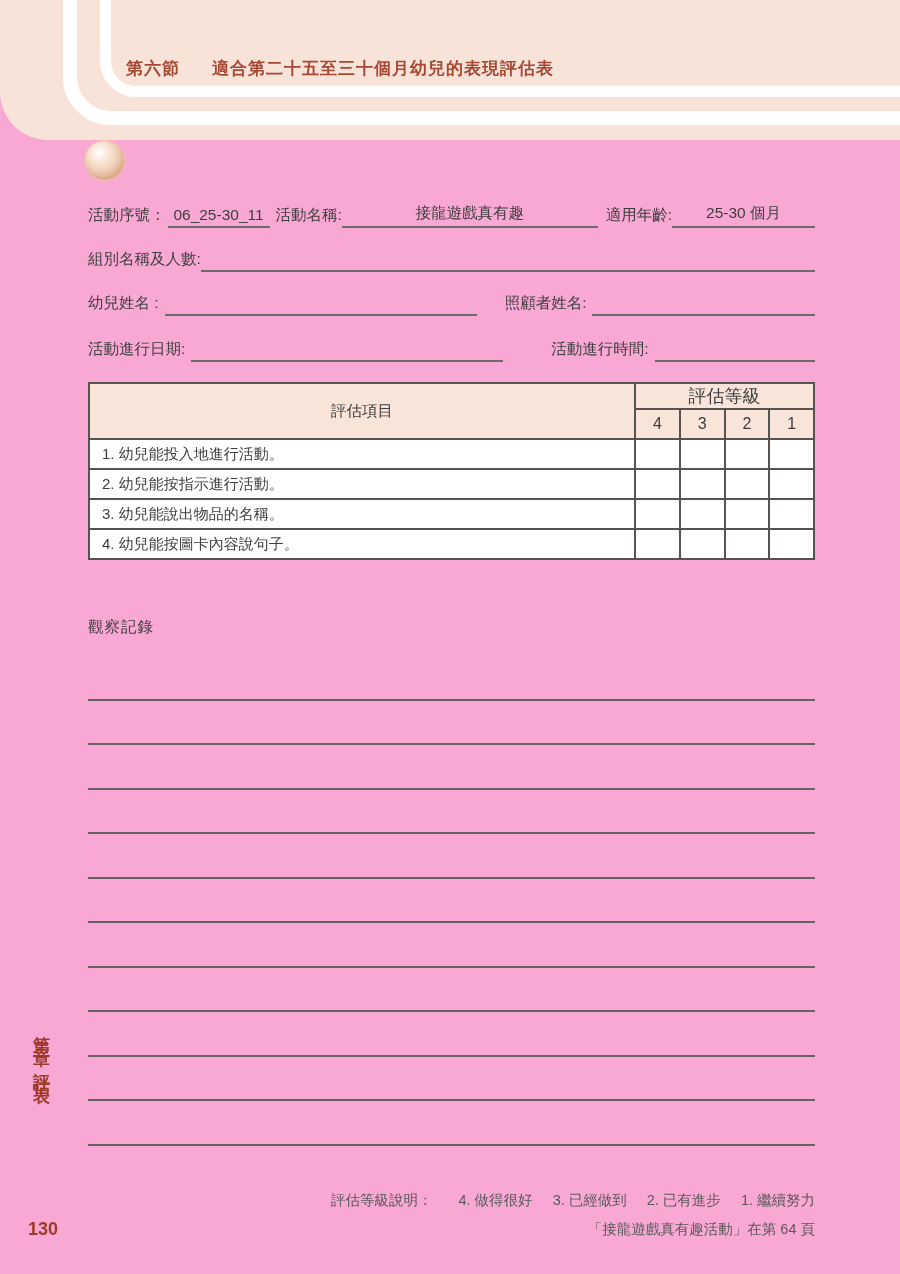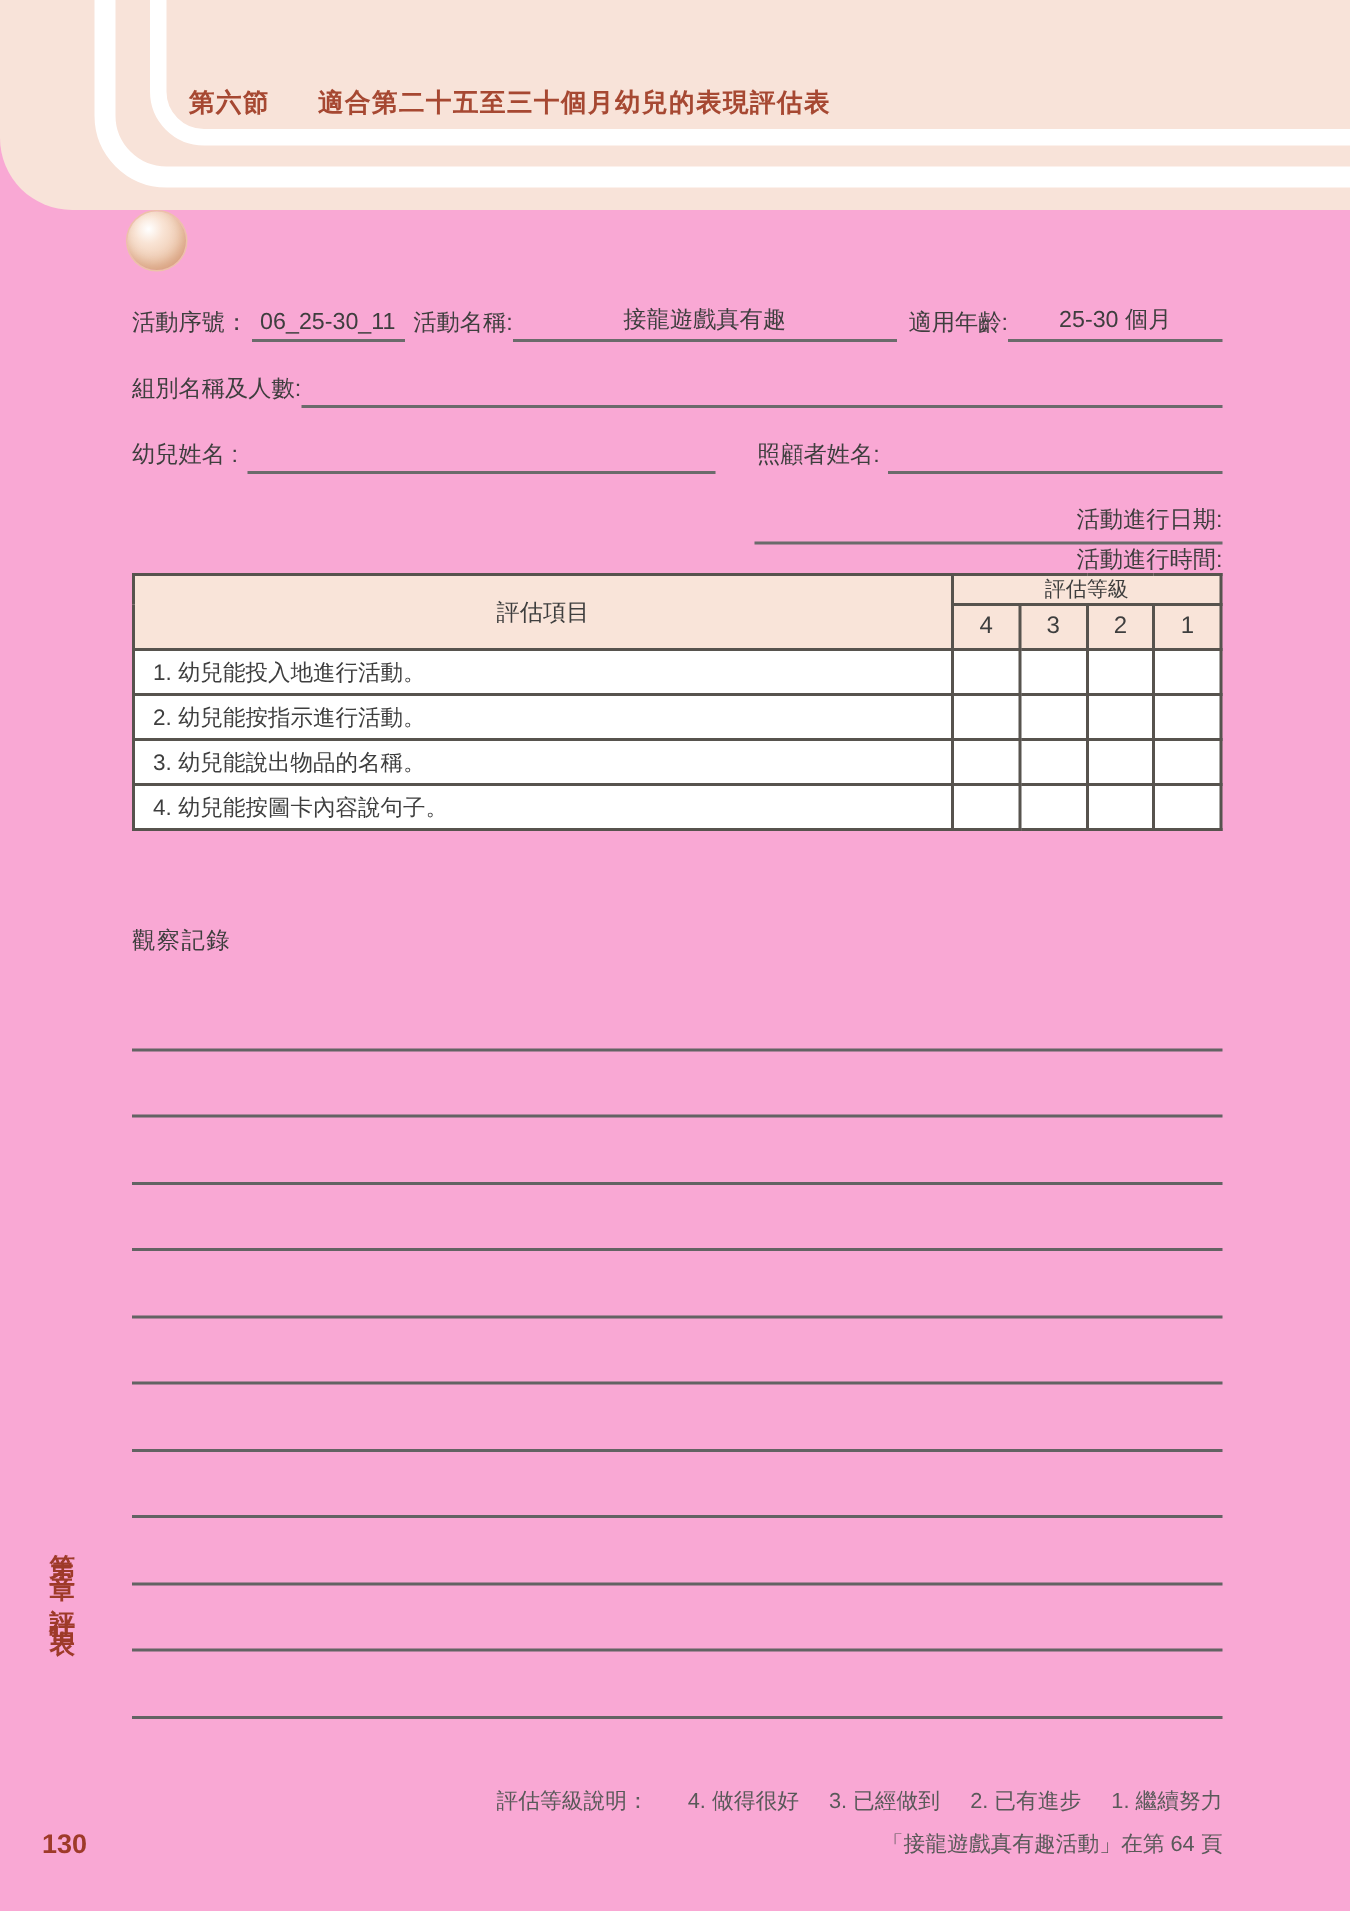--- a/index.html
+++ b/index.html
@@ -31,7 +31,7 @@
   .fill { border-bottom:2px solid #6b6b6b; height:26px; display:flex; align-items:flex-end;
           justify-content:center; padding-bottom:2px; }
   .fill.grow { flex:1 1 auto; }
-  .row1 { top:2px; }  .row2 { top:46px;text-align:center; }  .row3 { top:90px; }  .row4 { top:136px;flex-direction:column; }
+  .row1 { top:2px; }  .row2 { top:46px;text-align:center; }  .row3 { top:90px; }  .row4 { top:136px; }
   .val { color:#3e3e3e; white-space:nowrap; }
   .w-actno { width:102px; margin-left:2px; }
   .w-age   { width:143px; }

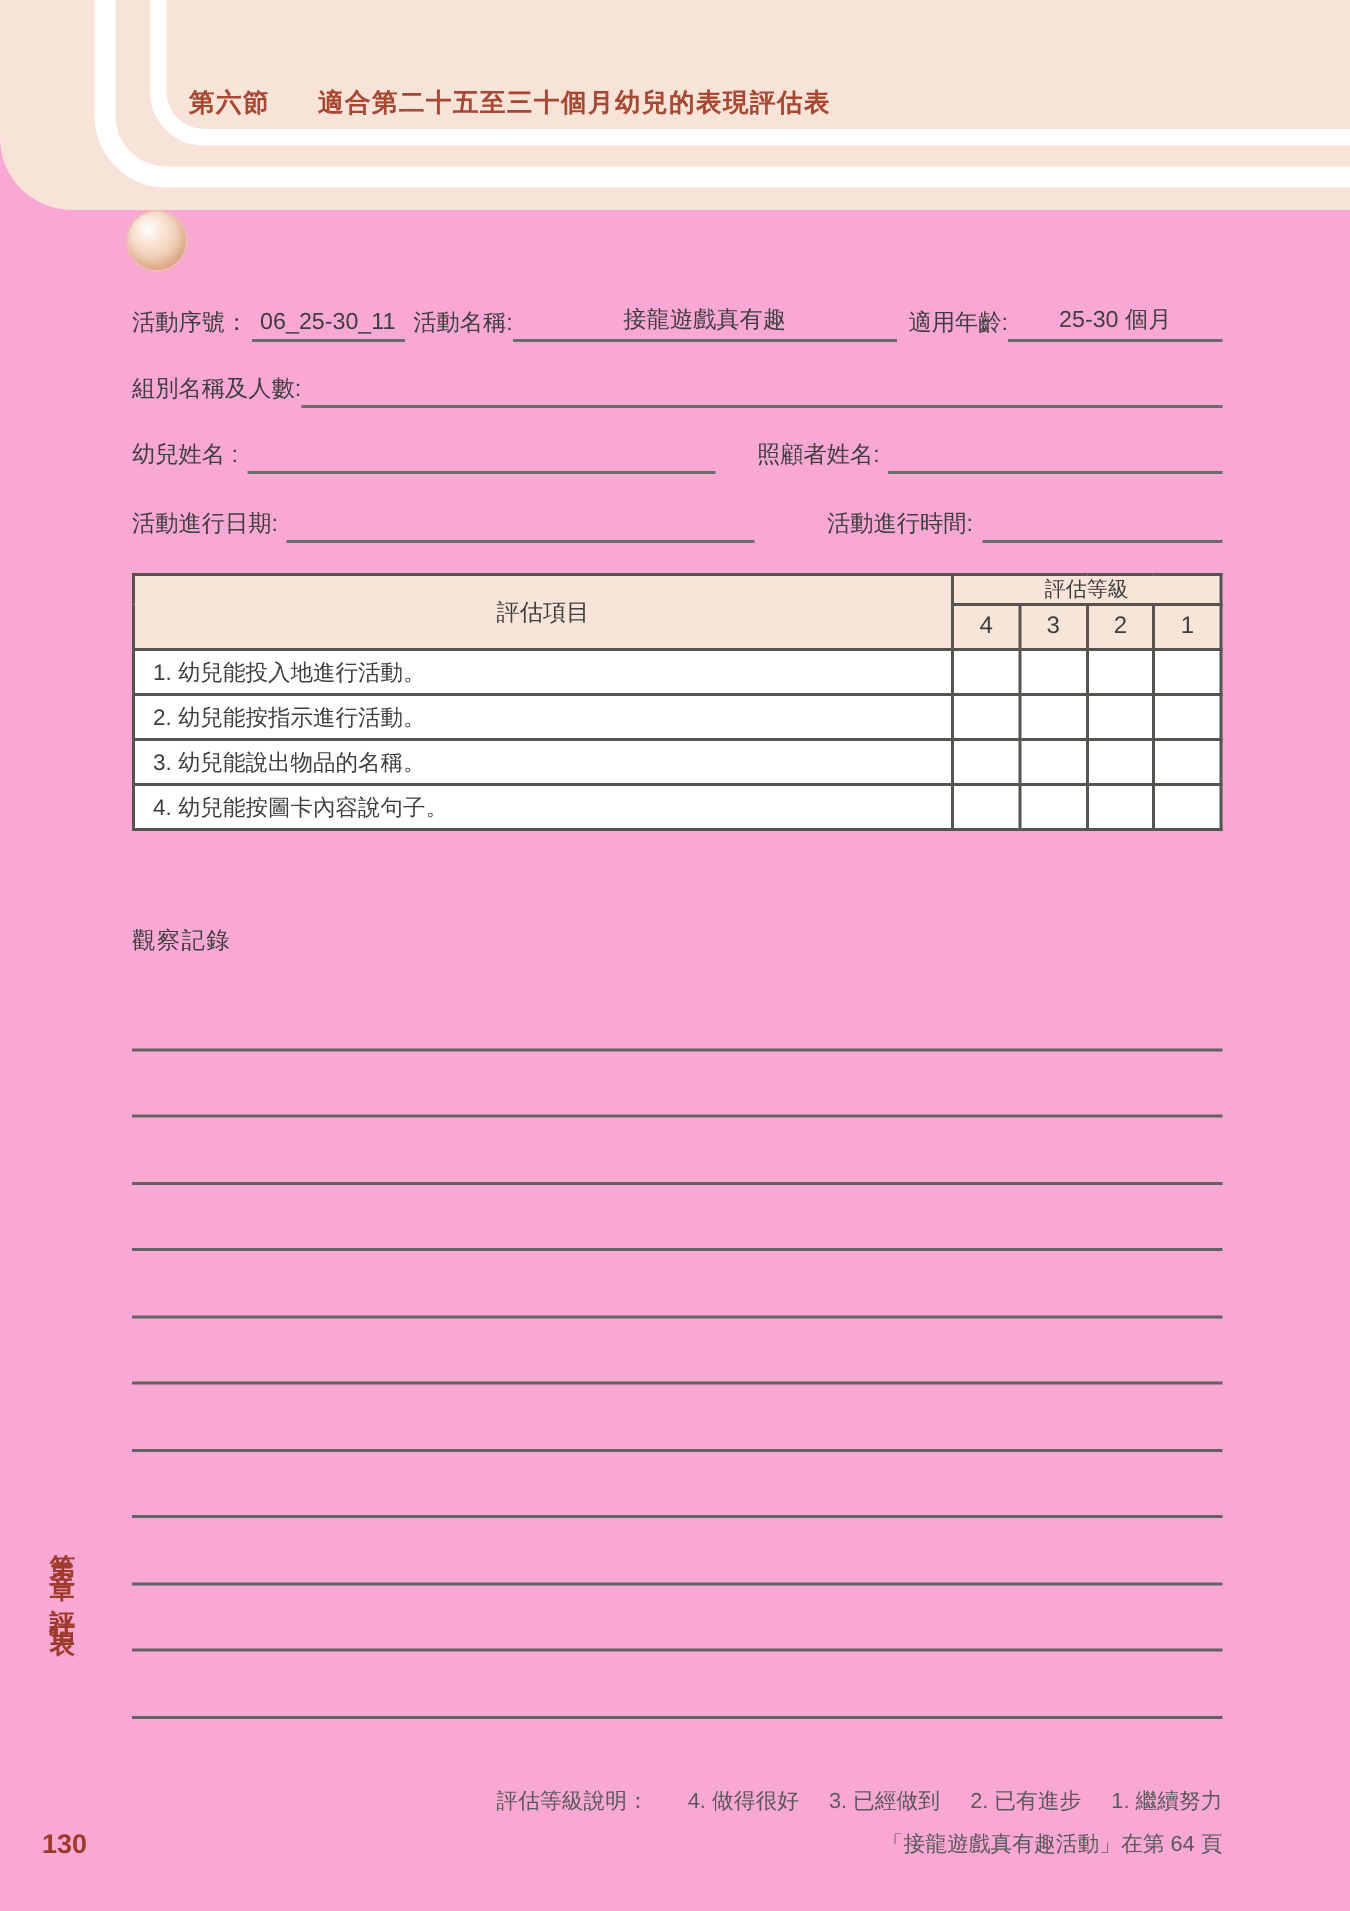--- a/index.html
+++ b/index.html
@@ -43,7 +43,7 @@
   .atable th, .atable td { border:2px solid #57534e; }
   .atable th { background:#f9e4d9; font-weight:normal; color:#3e3e3e; }
   .th-item { width:546px; font-size:15.5px; }
-  .th-grade { height:20px; font-size:14px; }
+  .th-grade { height:20px; font-size:18px; }
   .th-num { height:30px; font-size:16px; color:#565656; text-align:center; }
   .td-item { height:30px; font-size:15px; color:#3e3e3e; padding-left:12px; background:#ffffff; }
   .td-cell { background:#ffffff; }

